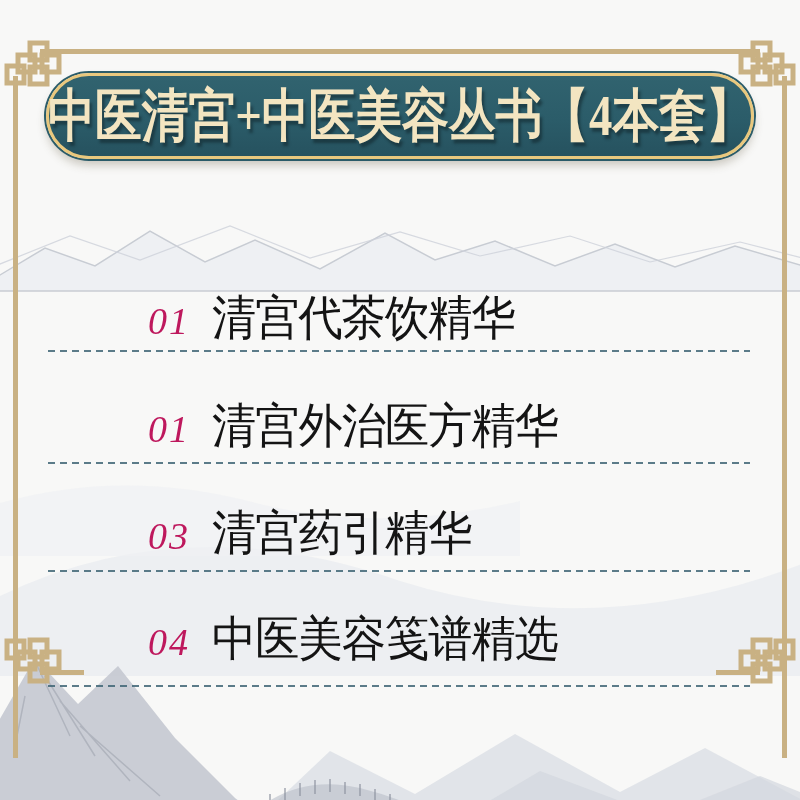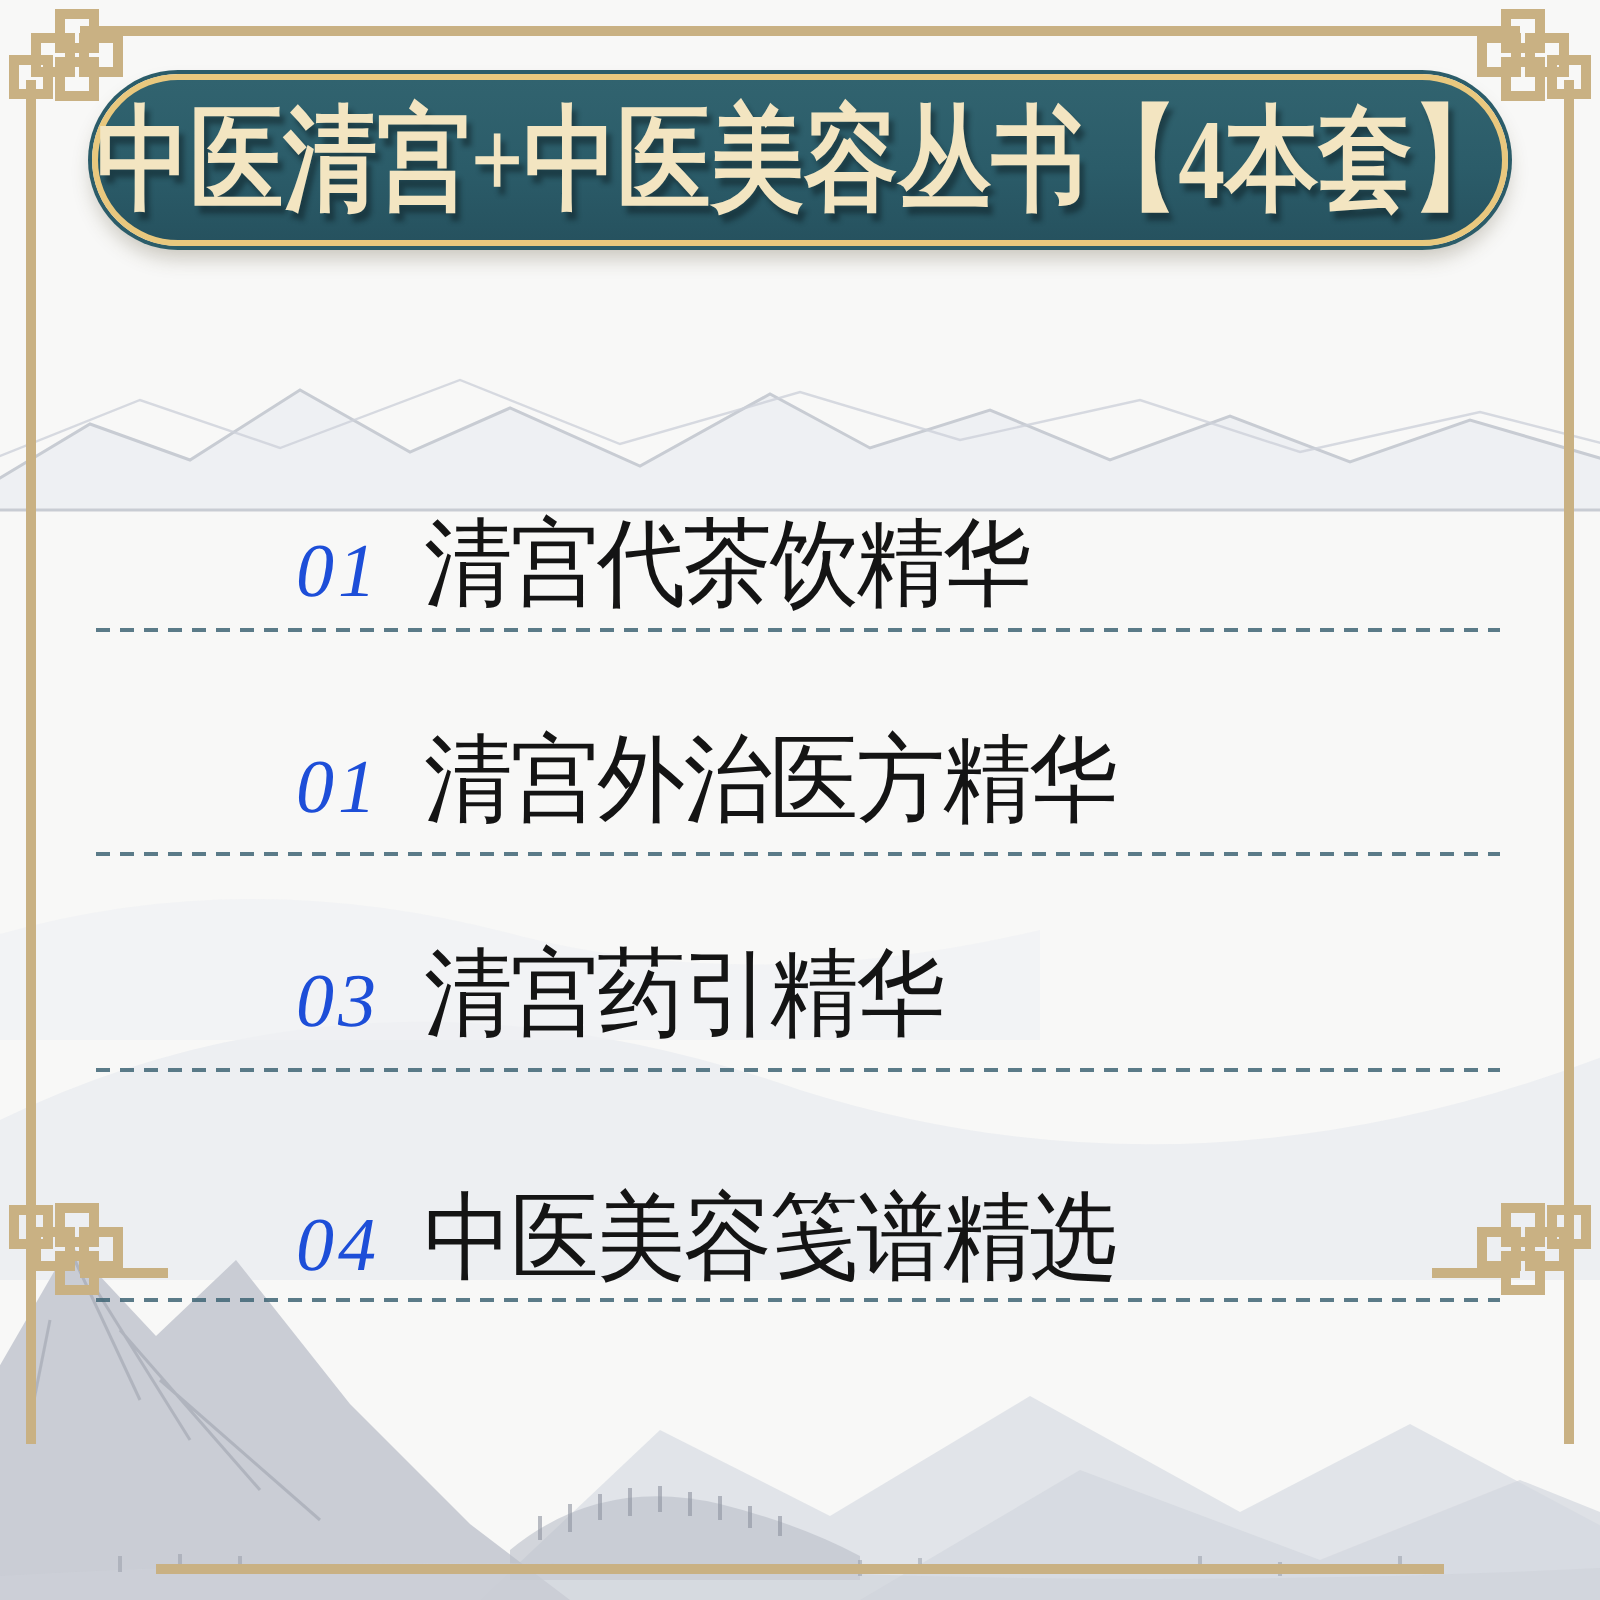--- a/index.html
+++ b/index.html
@@ -8,7 +8,7 @@
     background:#f8f8f7;
     font-family:"Liberation Serif","DejaVu Serif",serif;
   }
-  .stage{position:absolute;inset:0;width:800px;height:652px;}
+  .stage{position:absolute;inset:0;width:800px;height:652px;margin-top:36px;}
   
   .bg-svg{position:absolute;inset:0;z-index:0;}
   

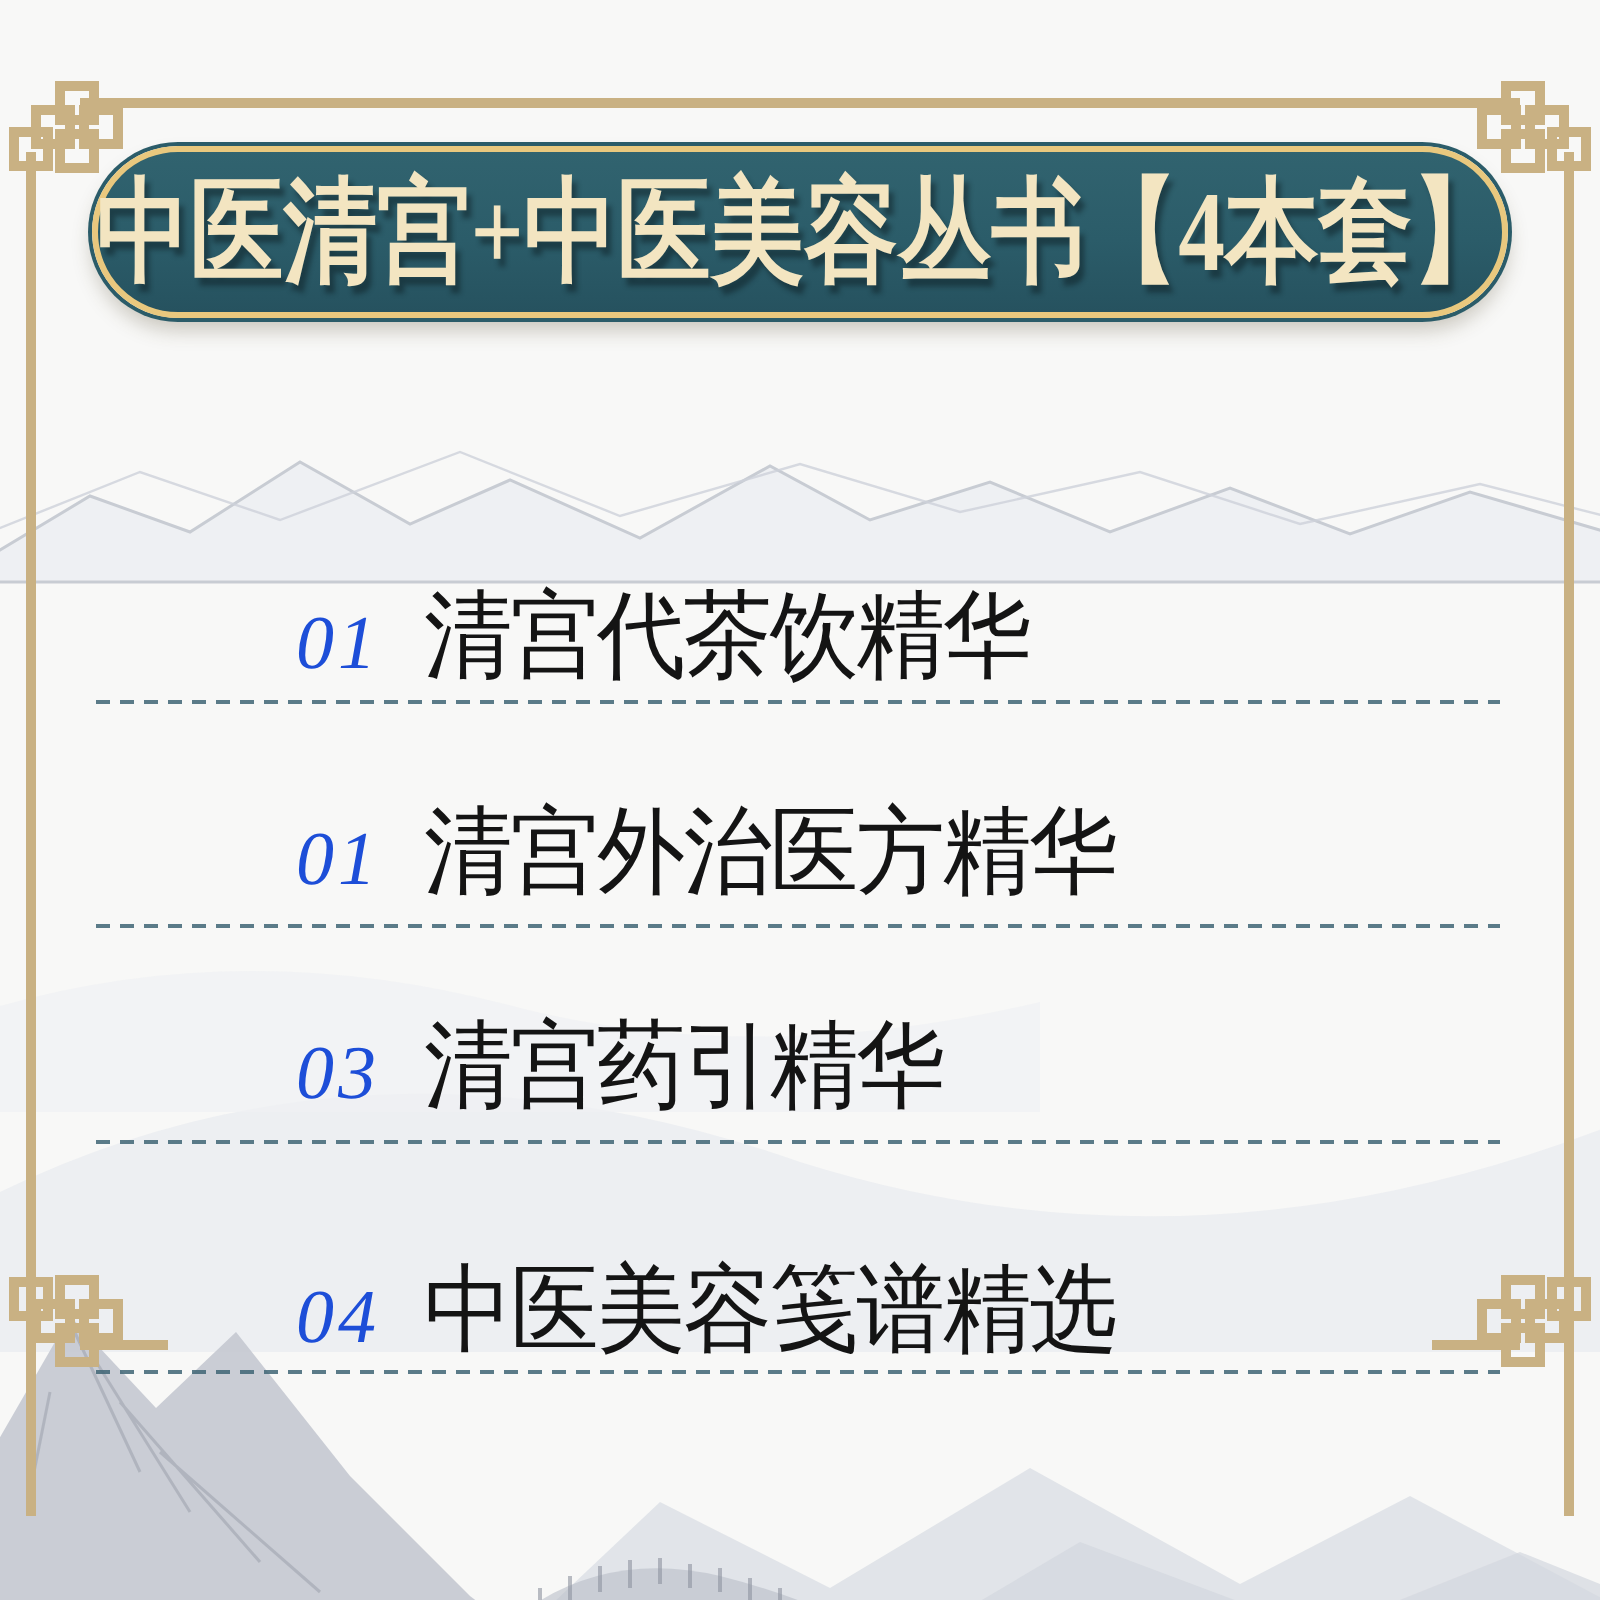--- a/index.html
+++ b/index.html
@@ -47,7 +47,7 @@
   .book-item{position:absolute;left:0;right:0;display:flex;align-items:baseline;}
   .item-1{top:250px;} .item-2{top:358px;} .item-3{top:465px;} .item-4{top:587px;}
   .item-number{
-    margin-left:100px;width:64px;font-style:italic;font-size:38px;color:#1d4ed8;
+    margin-left:100px;width:64px;font-style:italic;font-size:38px;color:#be185d;
     letter-spacing:2px;flex:none;
   }
   .item-title{

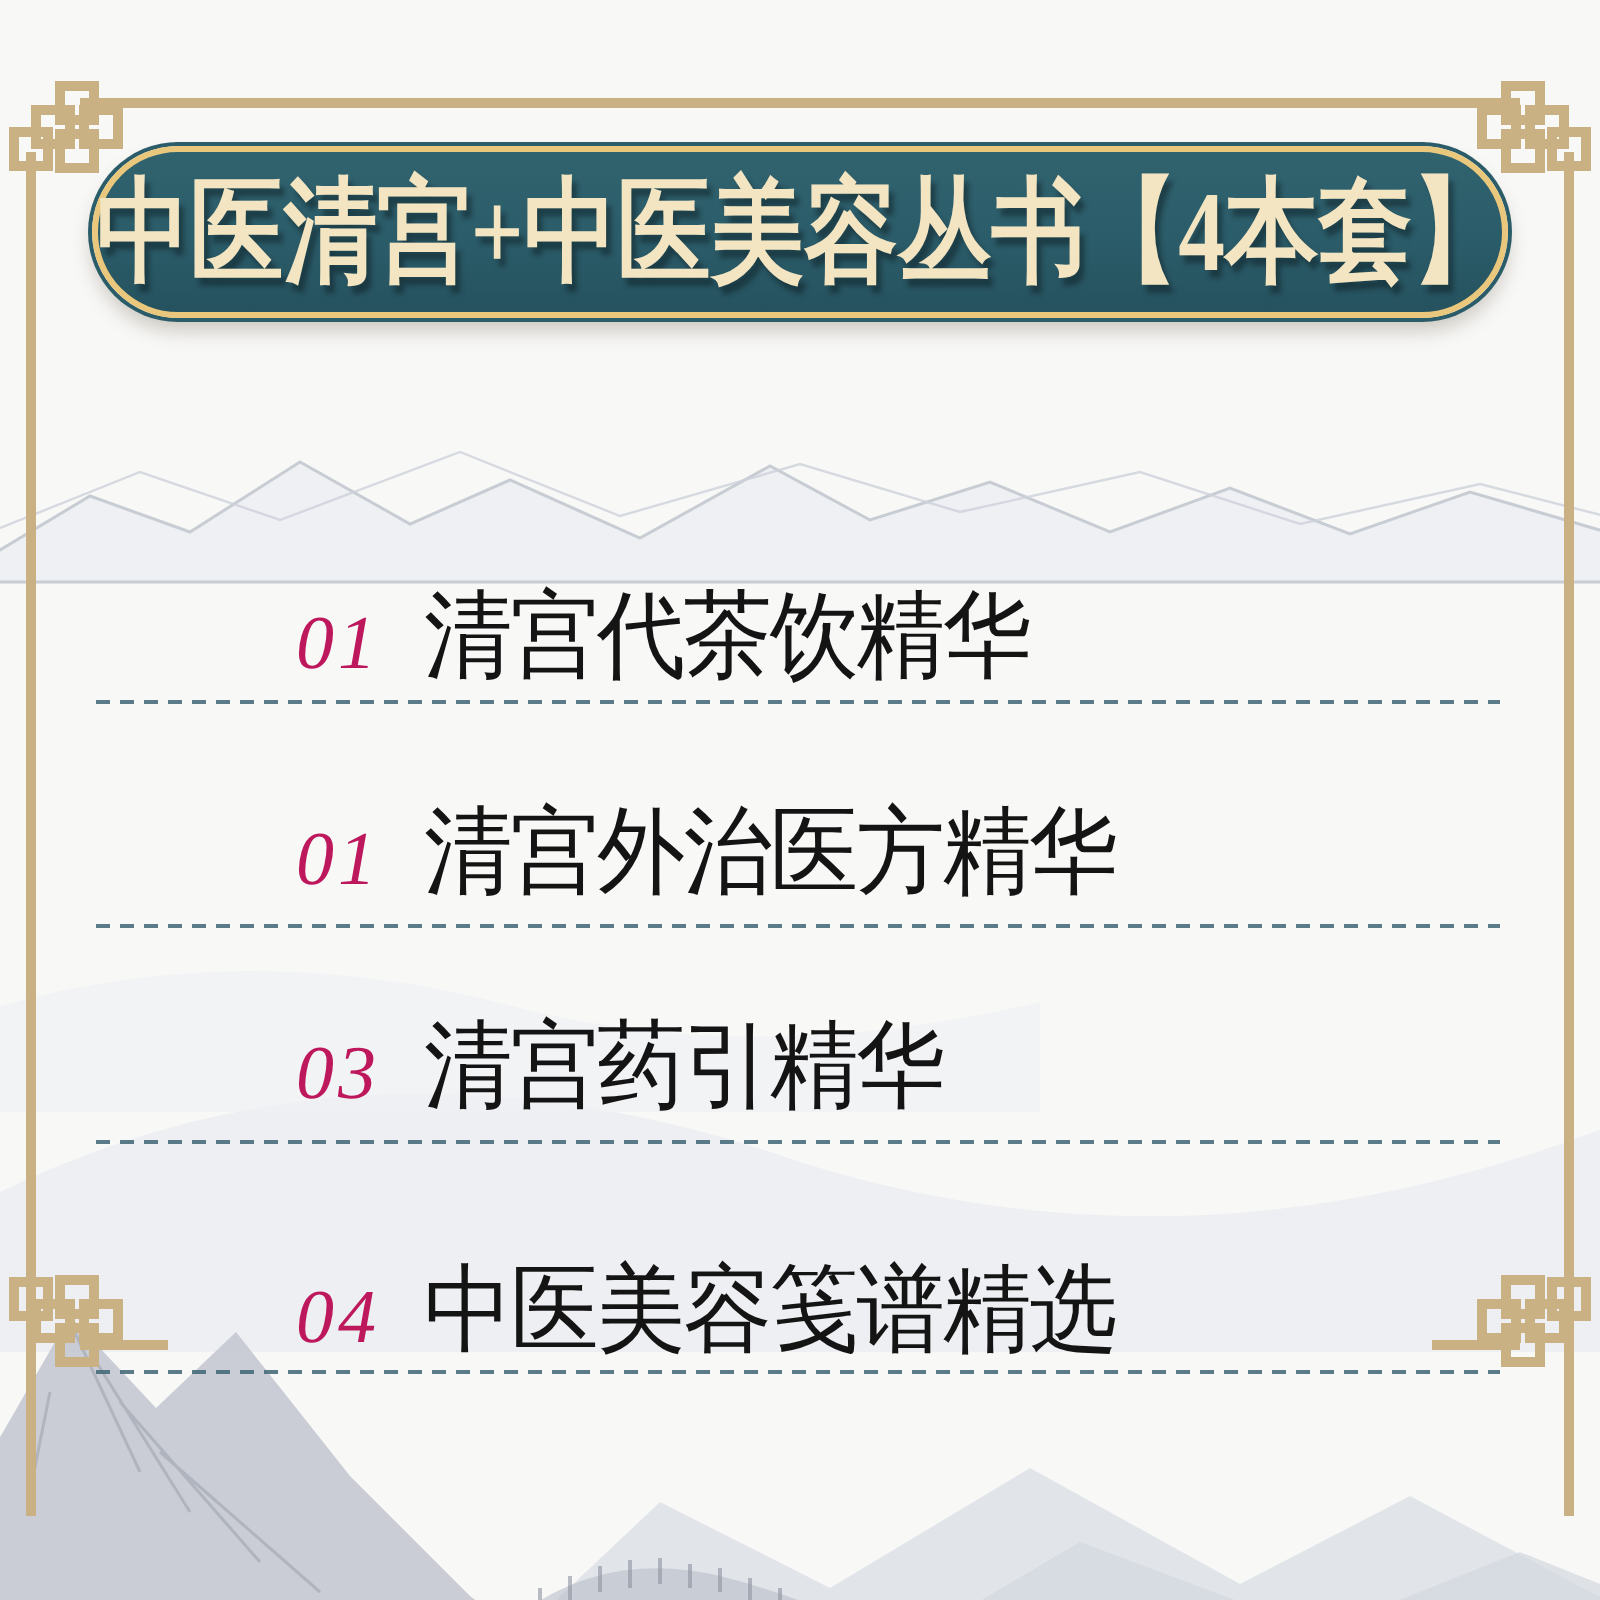--- a/index.html
+++ b/index.html
@@ -45,7 +45,7 @@
   
   .book-list{position:absolute;left:48px;right:48px;top:0;z-index:2;}
   .book-item{position:absolute;left:0;right:0;display:flex;align-items:baseline;}
-  .item-1{top:250px;} .item-2{top:358px;} .item-3{top:465px;} .item-4{top:587px;}
+  .item-1{top:250px;} .item-2{top:358px;} .item-3{top:465px;} .item-4{top:571px;}
   .item-number{
     margin-left:100px;width:64px;font-style:italic;font-size:38px;color:#be185d;
     letter-spacing:2px;flex:none;

